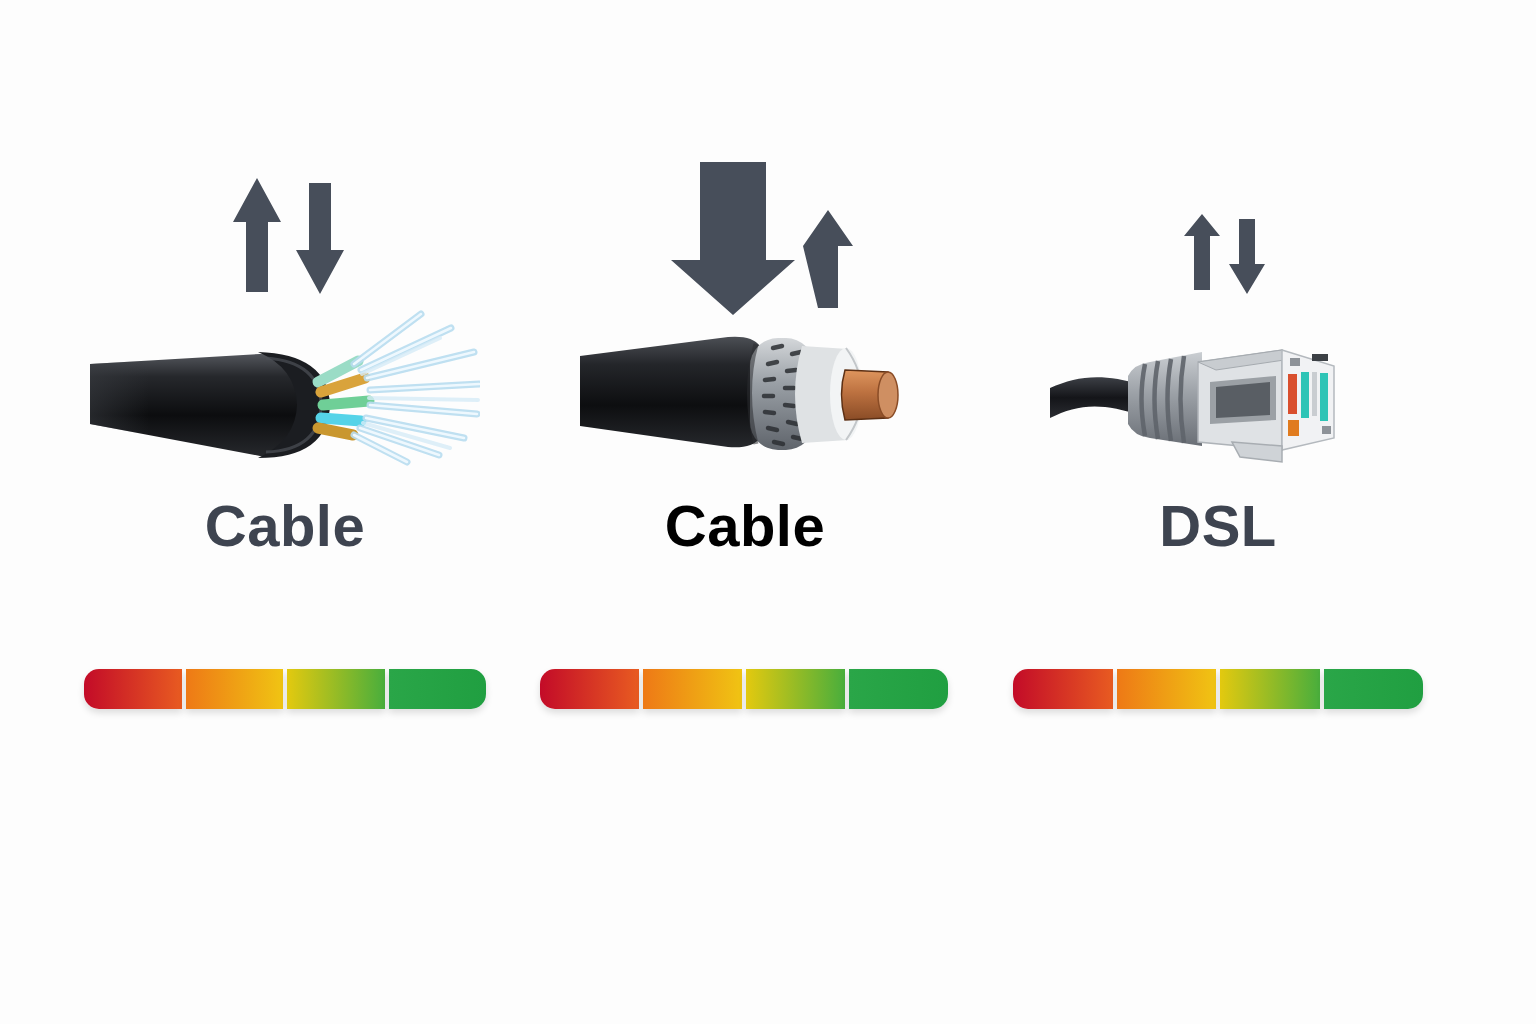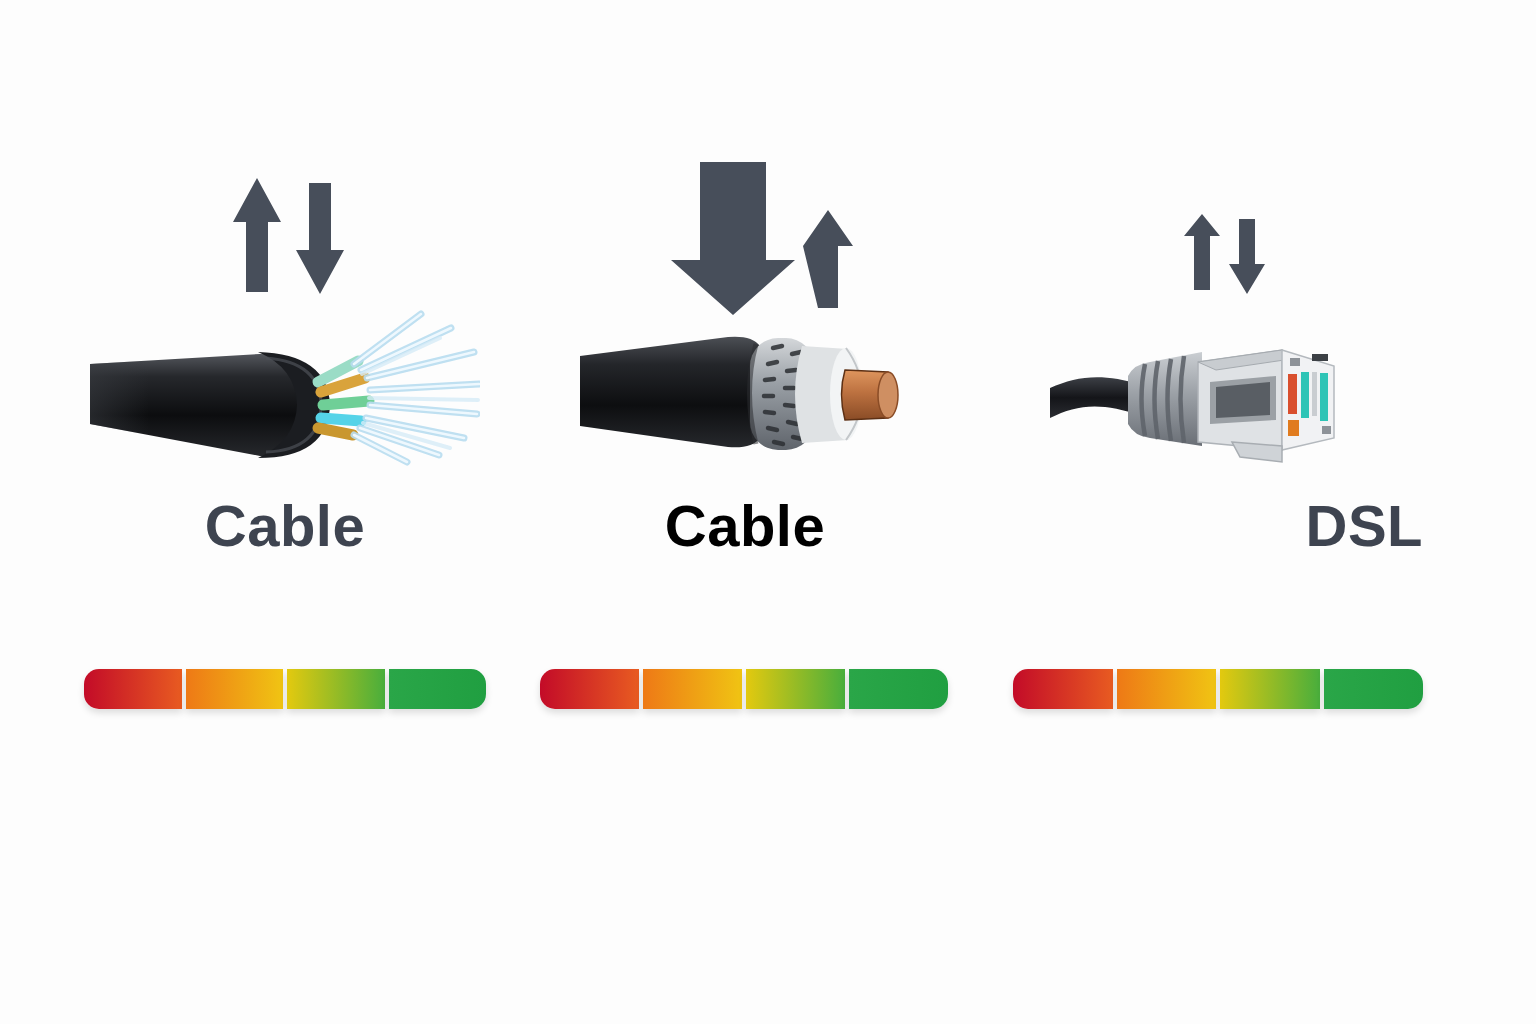--- a/index.html
+++ b/index.html
@@ -230,7 +230,7 @@
       <path d="M182,102 L232,106 L232,122 L190,117 Z" fill="#cfd3d7" stroke="#a8adb2" stroke-width="1.5"></path>
     </svg>
 
-    <div class="abs column-label" style="left: 1013px; top: 497px; width: 410px; color: rgb(62, 68, 80); text-align: right;">DSL</div>
+    <div class="abs column-label" style="left: 1013px; top: 497px; width: 410px; color: rgb(62, 68, 80);">DSL</div>
 
     <div class="abs rating-bar" style="left:1013px; top:669px; width:410px;">
       <div class="rating-segment" style="background: linear-gradient(90deg, rgb(195, 11, 40), rgb(232, 91, 33));"></div>

